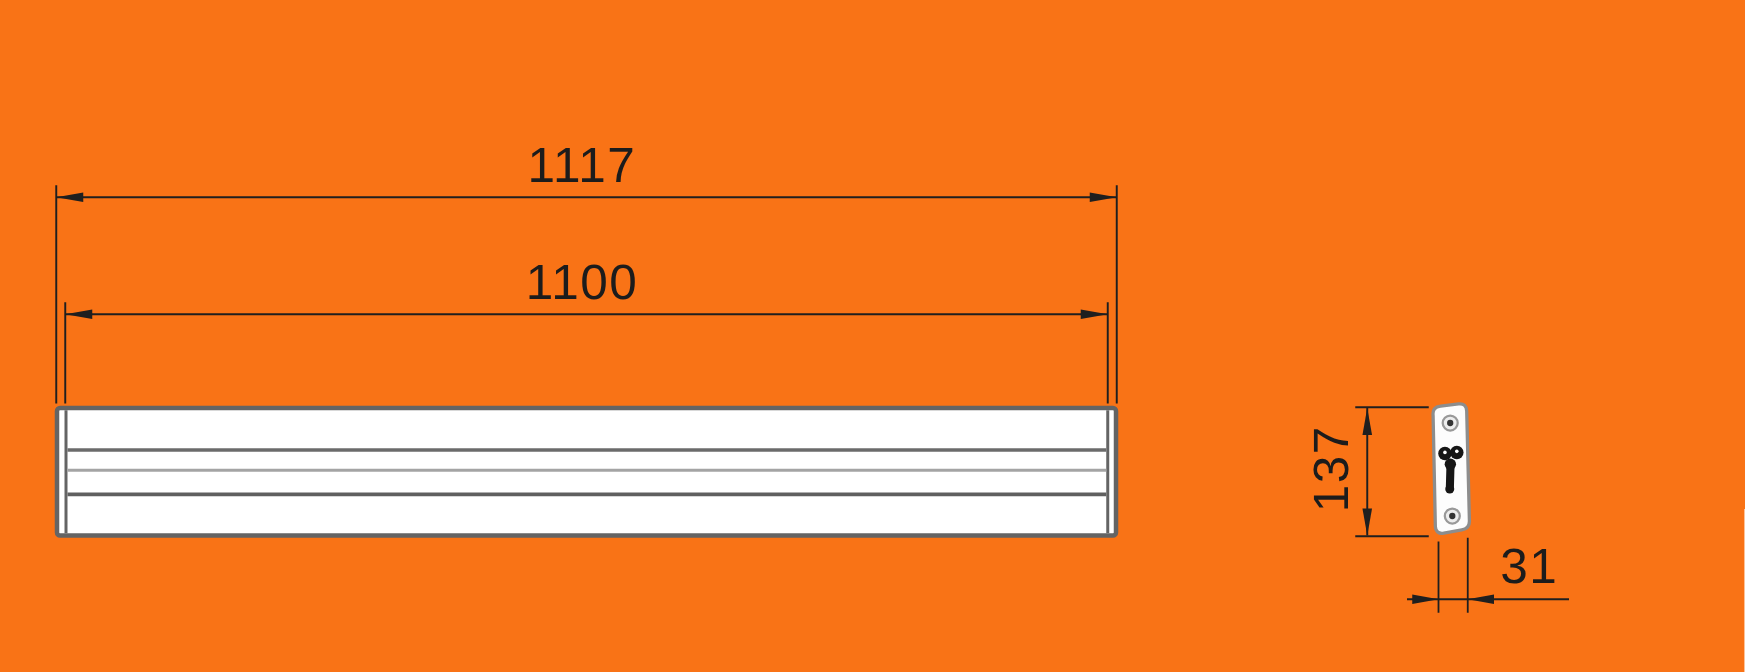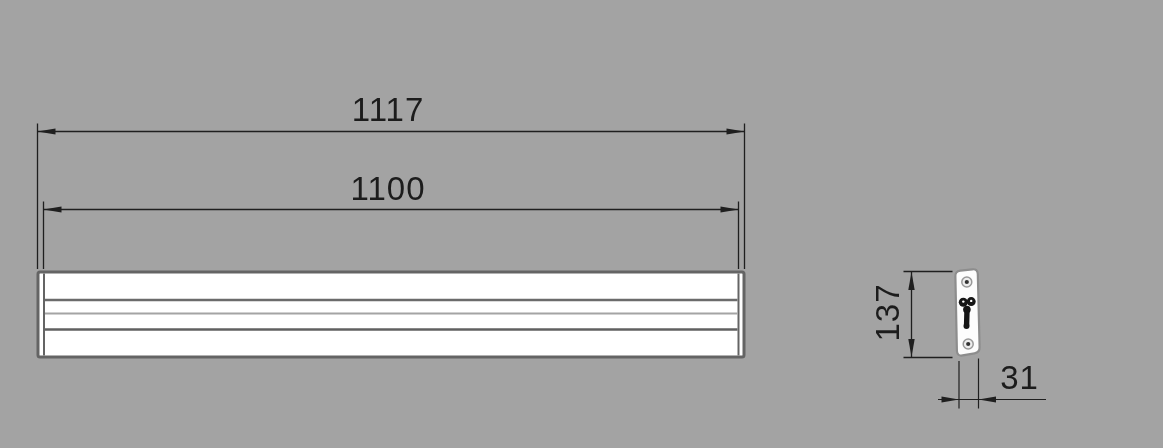--- a/index.html
+++ b/index.html
@@ -11,7 +11,7 @@
     position: relative;
     width: 1163px;
     height: 448px;
-    background: #a3a3a3;
+    background: #f97316;
     overflow: hidden;
   }
   .canvas svg {

